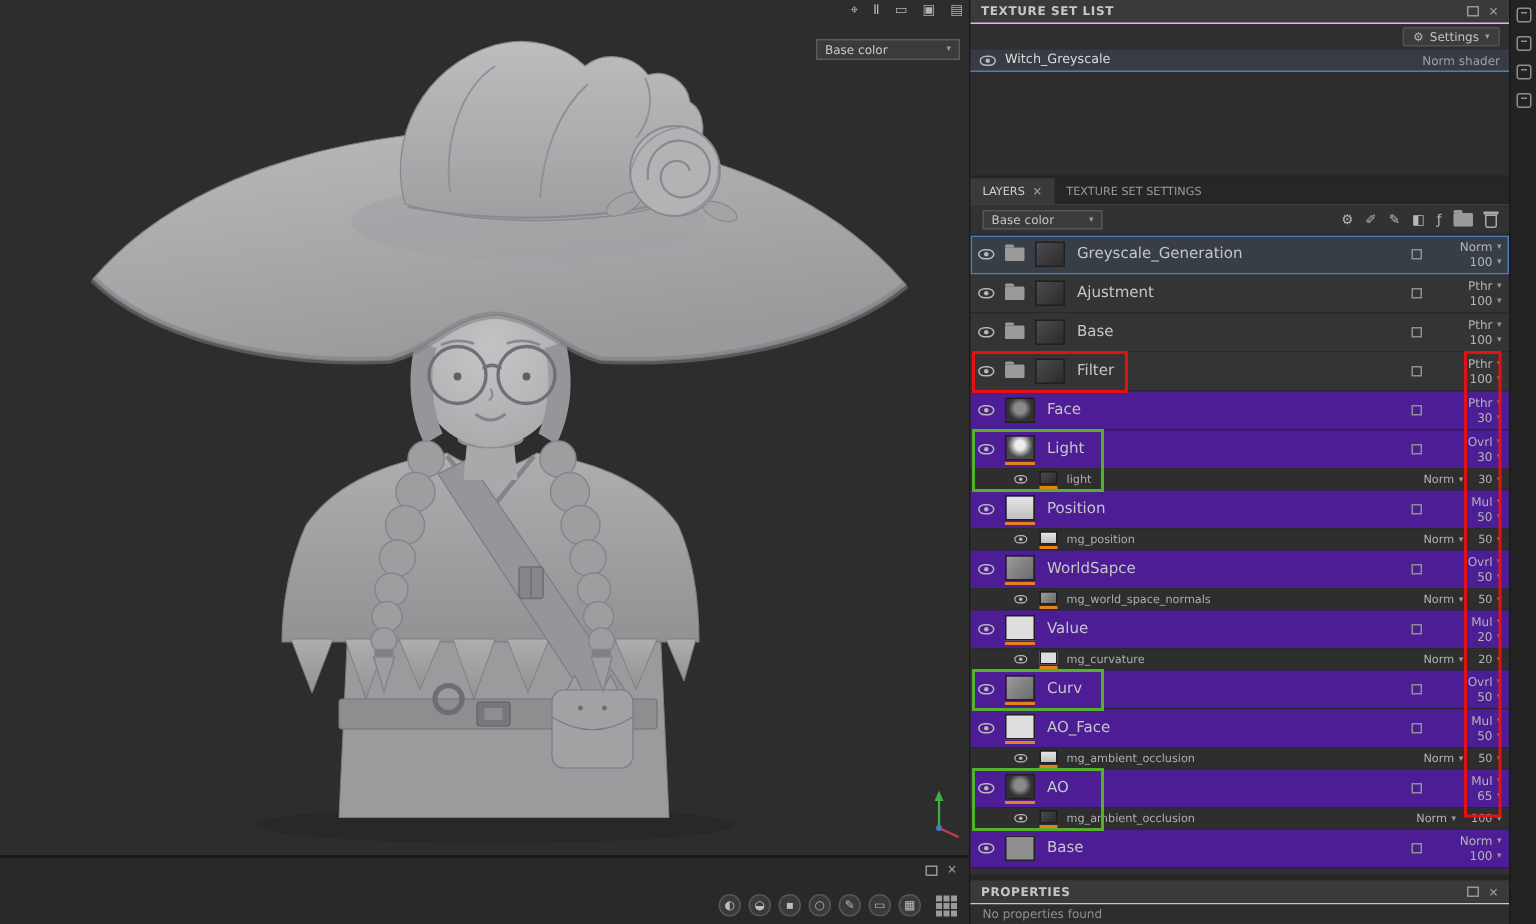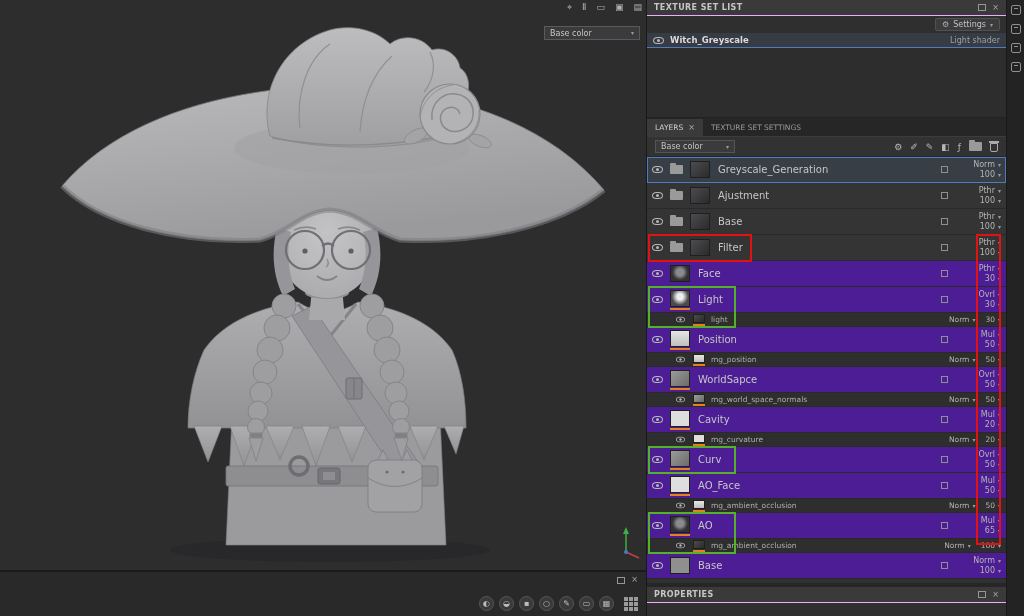--- a/index.html
+++ b/index.html
@@ -29,7 +29,7 @@
 #settings-btn{height:13px;background:#3c3c3e;border:1px solid #525252;border-radius:2px;display:flex;align-items:center;gap:4px;padding:0 6px;color:#c2c2c2;font-size:8px}
 .gear{font-size:8px;color:#b0b0b0}
 #ts-row{height:15px;border-bottom:1px solid var(--selection-blue);background:#363b44;display:flex;align-items:center;gap:6px;padding:0 6px}
-#ts-row .nm{font-size:8.5px;font-weight:bold;color:#dcdcdc}
+#ts-row .nm{font-size:8.5px;font-weight:normal;color:#dcdcdc}
 #ts-row .sh{margin-left:auto;font-size:8px;color:#98a0a8}
 #ts-empty{height:70px;background:#2d2d2d;border-bottom:1px solid #222}
 #tabs{height:19px;background:#262626;display:flex;align-items:flex-end;border-bottom:1px solid #3c3c3c}

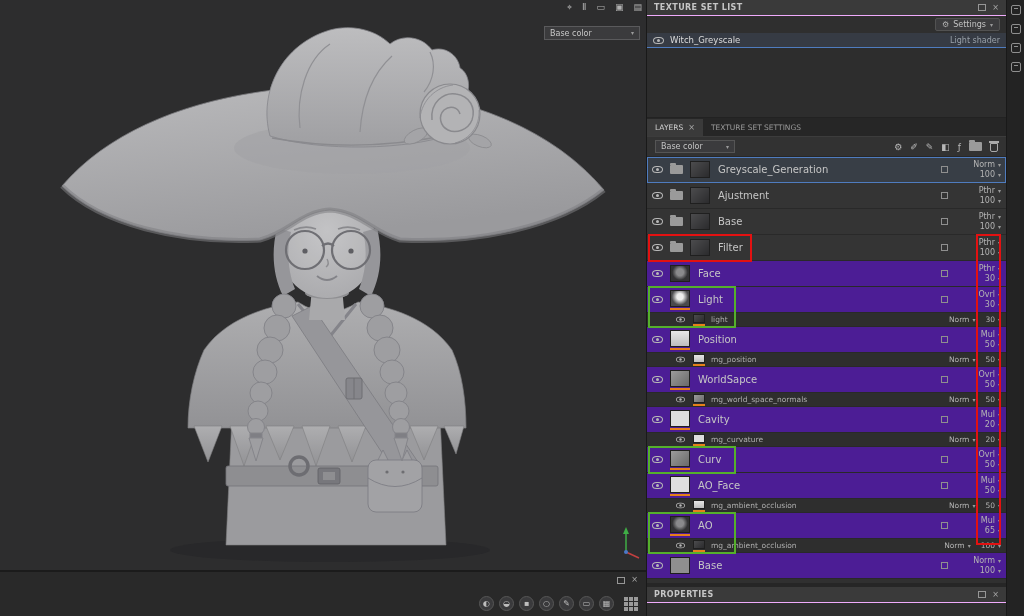--- a/index.html
+++ b/index.html
@@ -260,7 +260,7 @@
     <div id="ts-row">
       <span class="eye"></span>
       <span class="nm">Witch_Greyscale</span>
-      <span class="sh">Light shader</span>
+      <span class="sh">Norm shader</span>
     </div>
     <div id="ts-empty"></div>
 

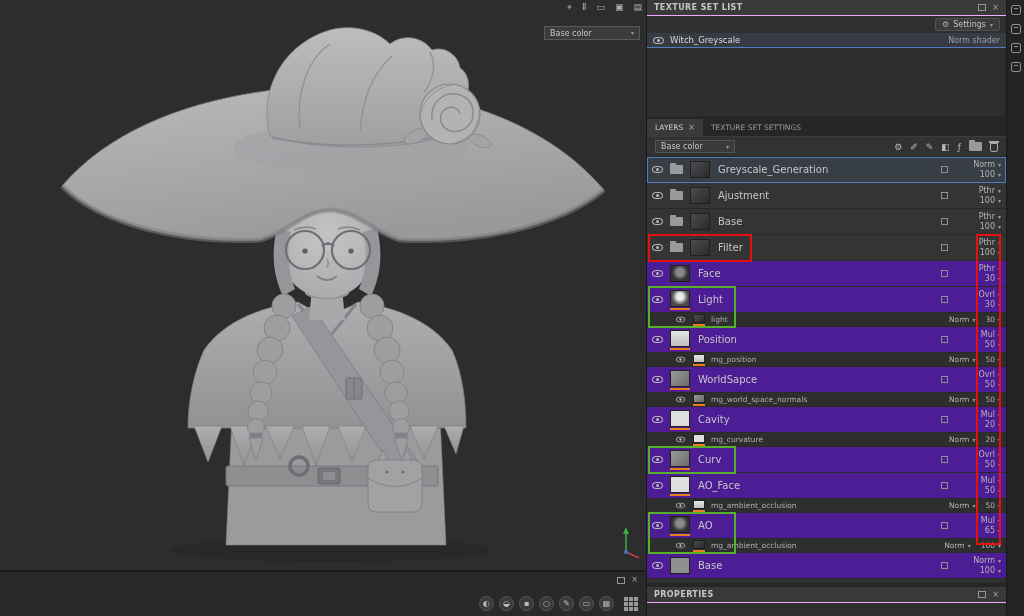--- a/index.html
+++ b/index.html
@@ -522,7 +522,7 @@
             <span class="thumb t-bright"></span>
             <span class="obar"></span>
           </span>
-          <span class="lname">Cavity</span>
+          <span class="lname">Value</span>
           <span class="rb">
             <span class="maskbox"></span>
             <span class="bo">

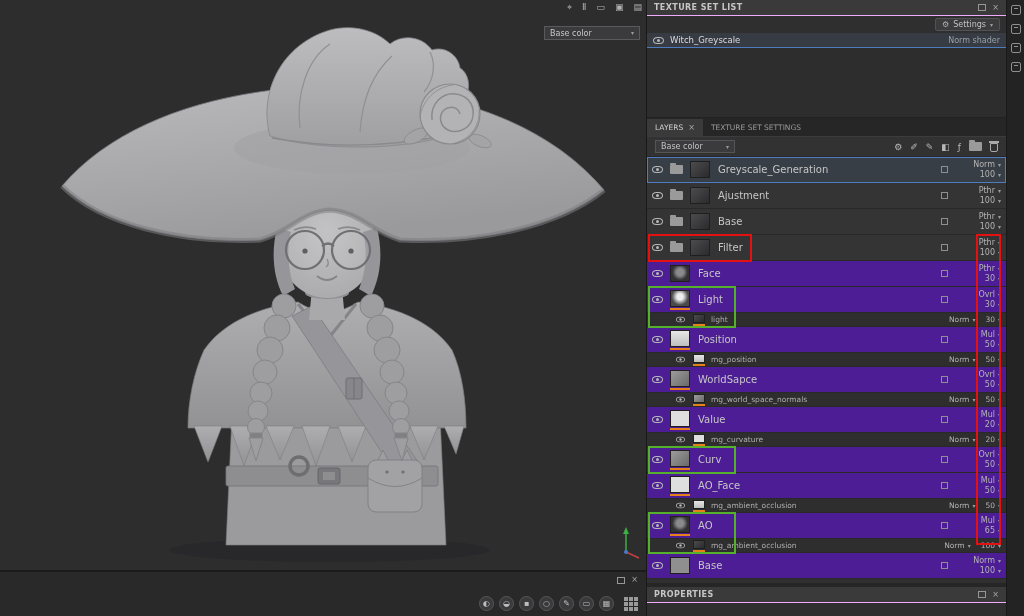--- a/index.html
+++ b/index.html
@@ -690,6 +690,7 @@
           <span class="close-x">×</span>
         </span>
       </div>
+      <div id="props-body">No properties found</div>
     </div>
   </div>
 

